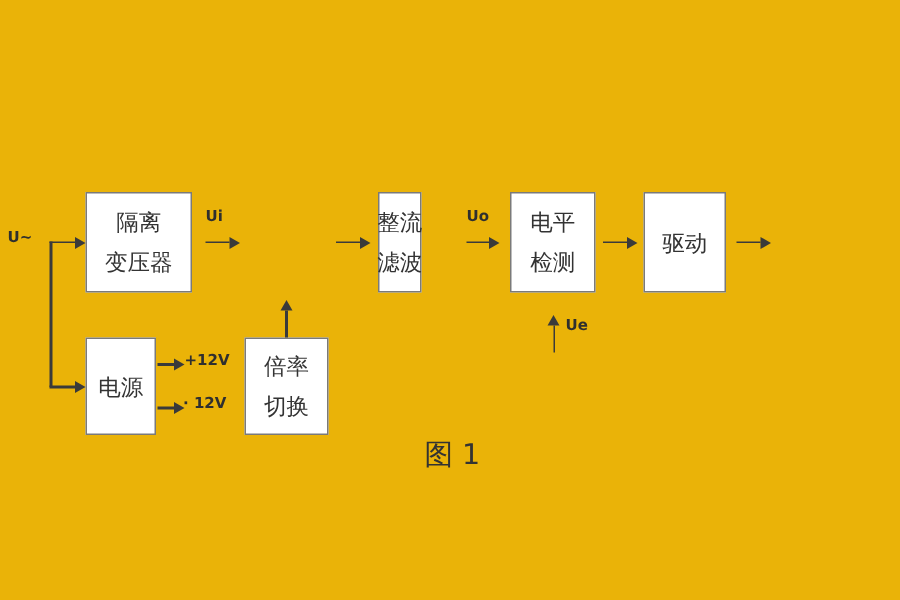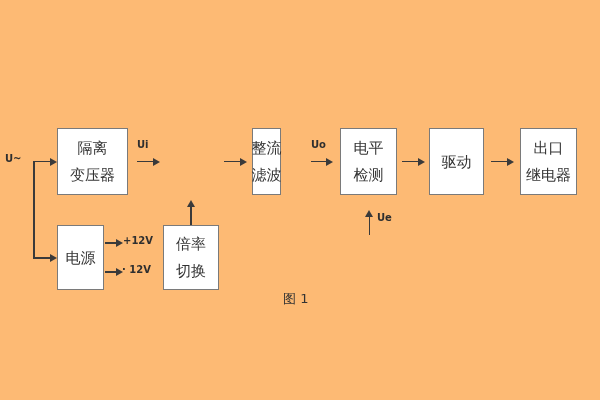--- a/index.html
+++ b/index.html
@@ -4,7 +4,7 @@
 <style>
   html,body{margin:0;padding:0;background:#ffffff;}
   #stage{
-    position:relative;width:600px;height:400px;background:#fdba74;overflow:hidden;
+    position:relative;width:600px;height:400px;background:#eab308;overflow:hidden;
     font-family:"DejaVu Sans","Liberation Sans",sans-serif;color:#333333;
   }
   .box{

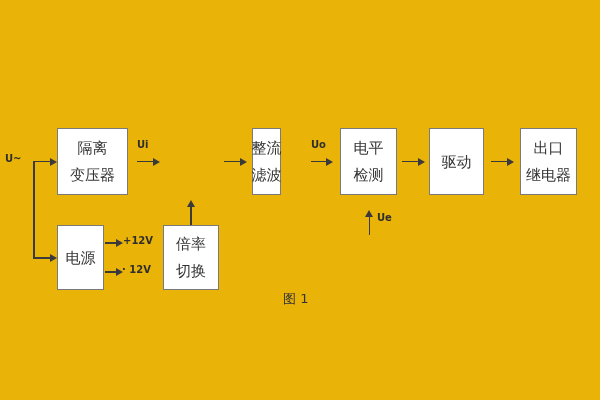--- a/index.html
+++ b/index.html
@@ -47,10 +47,6 @@
     <span>驱动</span>
   </div>
 
-  <div class="box" style="left:520px;top:128px;width:57px;height:67px">
-    <span>出口</span>
-    <span>继电器</span>
-  </div>
 
   <div class="box" style="left:57px;top:225px;width:47px;height:65px">
     <span>电源</span>

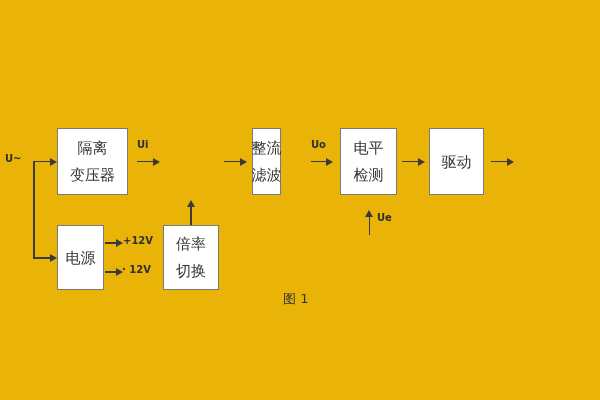--- a/index.html
+++ b/index.html
@@ -20,7 +20,7 @@
   .arr-u{position:absolute;width:0;height:0;border-left:4px solid transparent;
          border-right:4px solid transparent;border-bottom:7px solid #3a3a3a;}
   .sig{position:absolute;font-size:10px;font-weight:700;color:#2f2f2f;white-space:nowrap;}
-  .cap{position:absolute;font-size:13px;color:#333333;white-space:nowrap;}
+  .cap{position:absolute;font-size:19px;color:#333333;white-space:nowrap;}
 </style>
 </head>
 <body>

